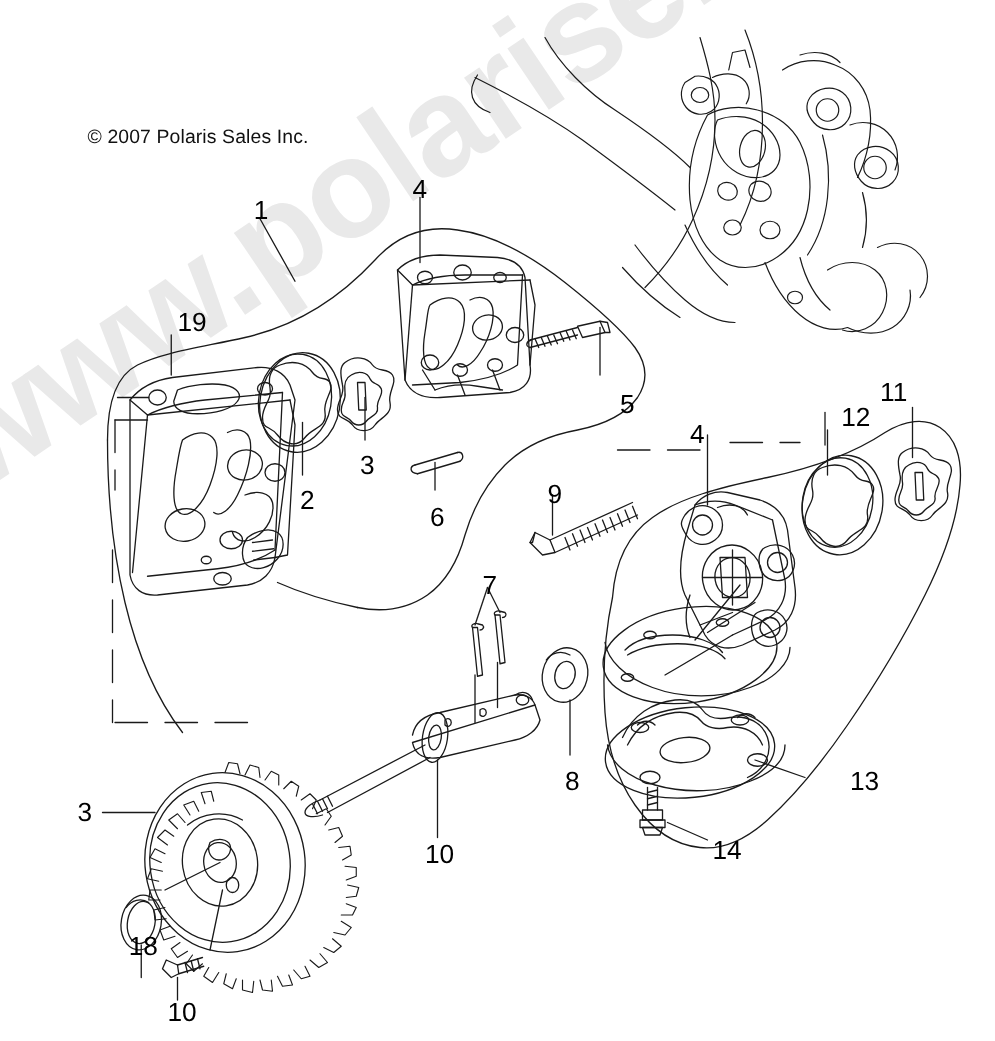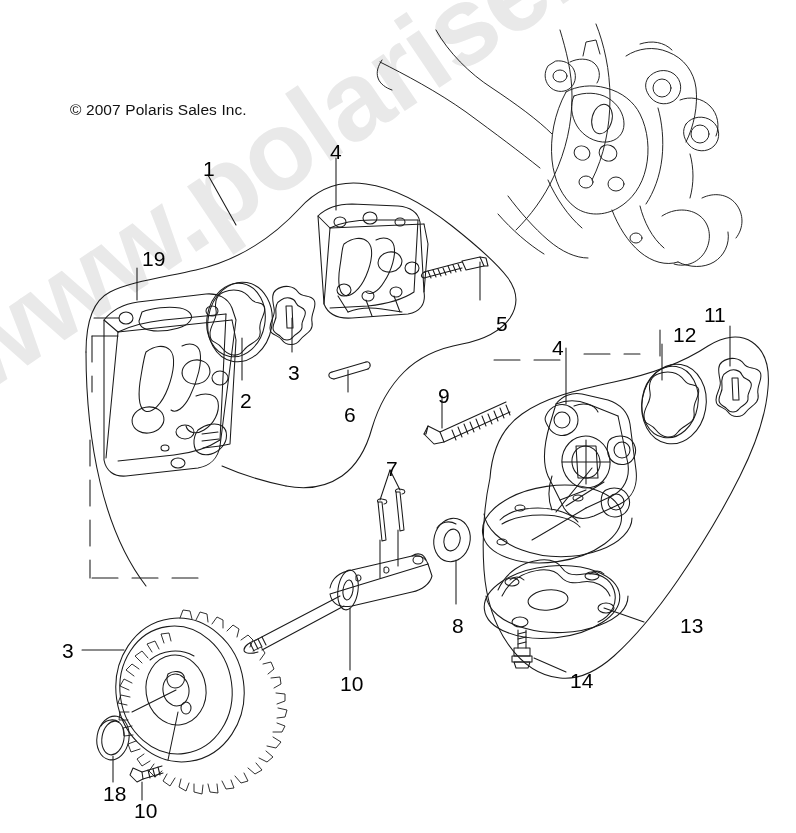--- a/index.html
+++ b/index.html
@@ -477,7 +477,7 @@
   <div class="callout" style="left:340px;top:673px">10</div>
   <div class="callout" style="left:62px;top:640px">3</div>
   <div class="callout" style="left:134px;top:800px">10</div>
-  <div class="callout" style="left:103px;top:783px">18</div>
+  <div class="callout" style="left:103px;top:747px">18</div>
   <div class="callout" style="left:142px;top:248px">19</div>
 
 </div>

